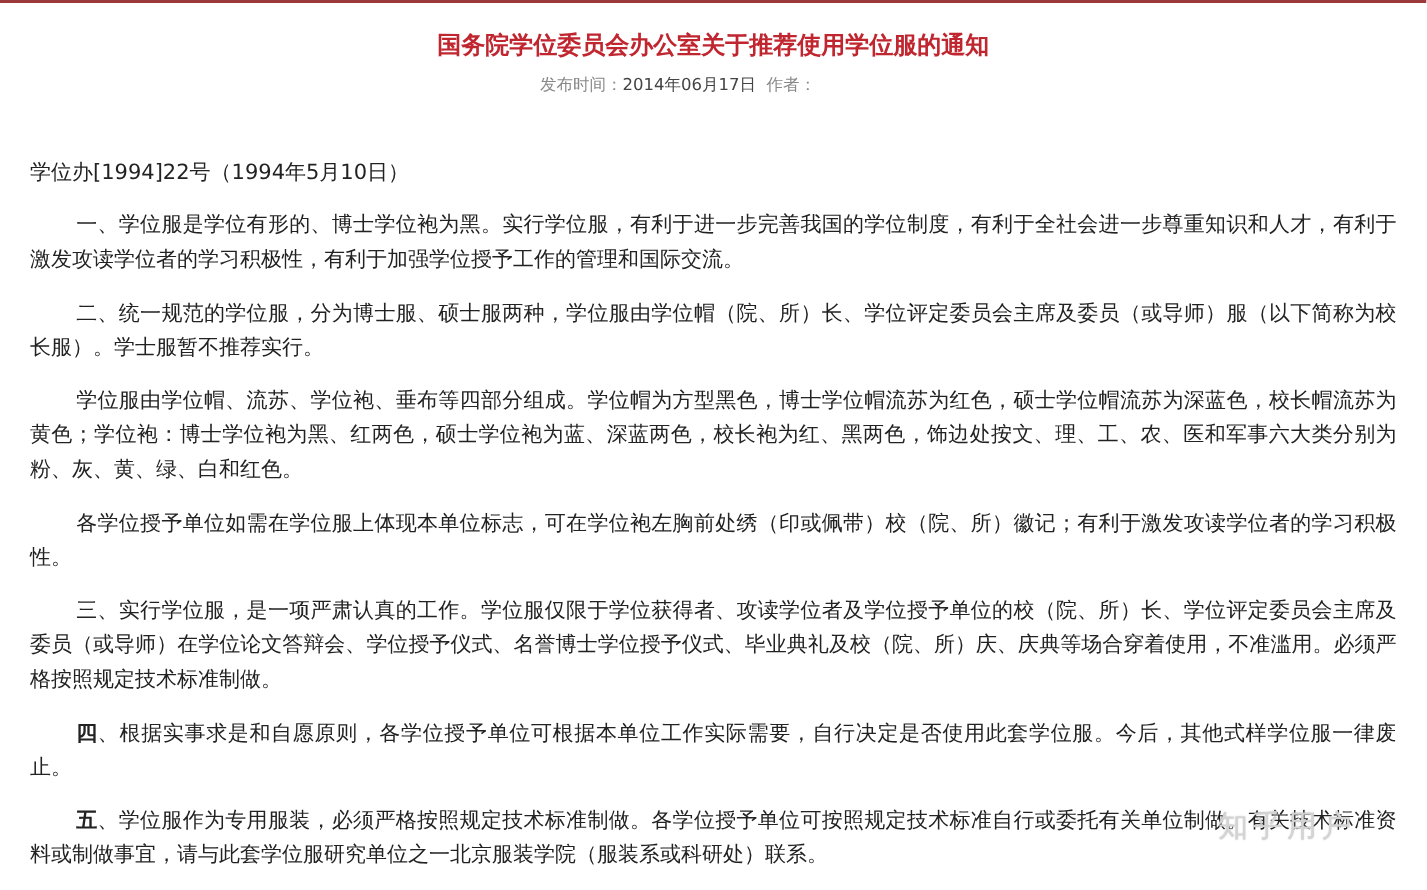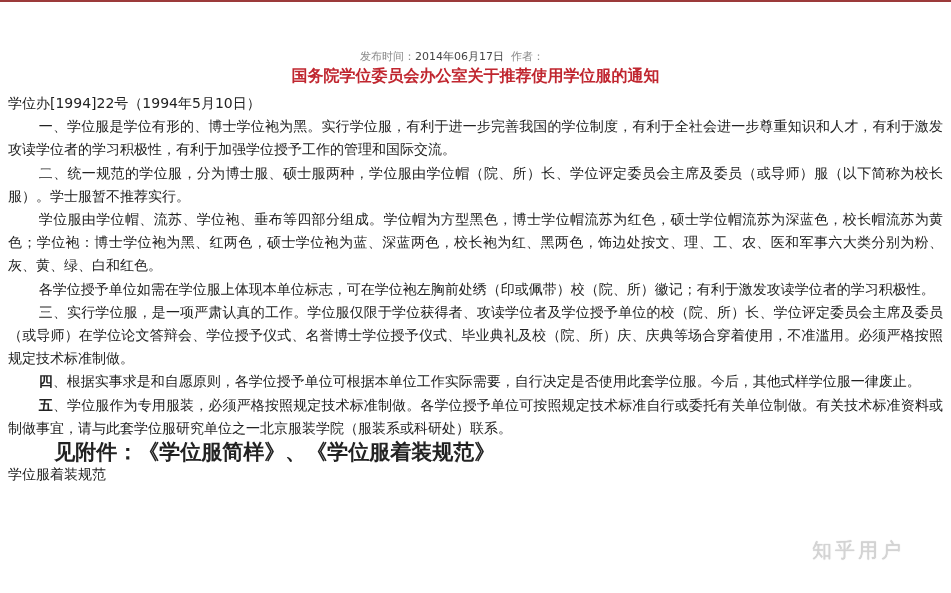--- a/index.html
+++ b/index.html
@@ -7,7 +7,7 @@
          font-family:"DejaVu Sans", sans-serif; color:#222; }
   .top-rule { position:absolute; left:0; top:0; width:951px; height:2px; background:#9c3a3a; }
   .title { position:absolute; left:0; top:20px; width:951px; text-align:center;
-           color:#c0262f; font-size:16px; font-weight:bold; font-family:"DejaVu Serif", serif; letter-spacing:0px;margin-top:46px; }
+           color:#c0262f; font-size:16px; font-weight:bold; font-family:"DejaVu Serif", serif; letter-spacing:0px; }
   .meta { position:absolute; left:0; top:49px; width:904px; text-align:center; font-size:11px; color:#888; }
   .meta .date { color:#444; }
   .content { position:absolute; left:8px; top:92px; width:935px; font-size:14px; line-height:23.2px; color:#222; }

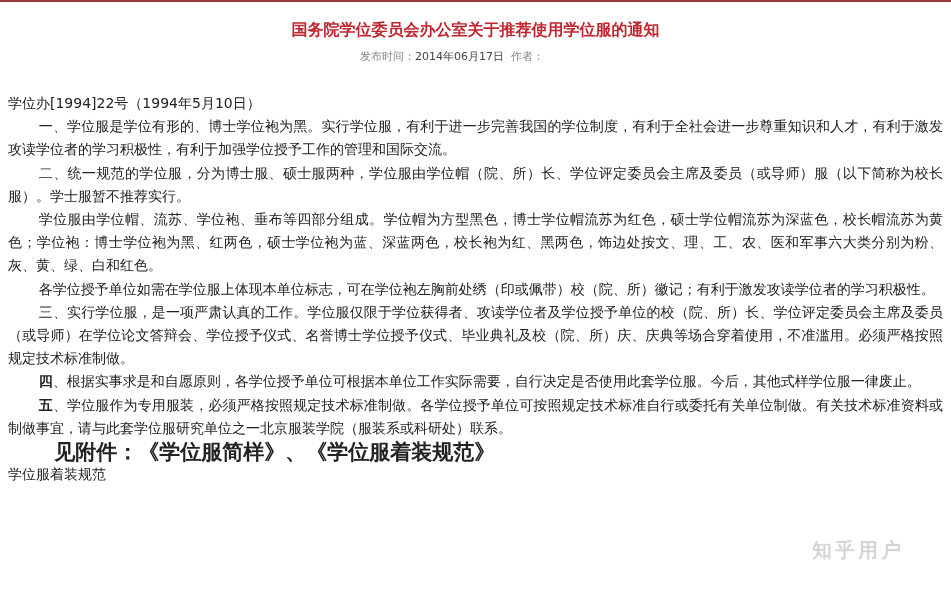--- a/index.html
+++ b/index.html
@@ -11,7 +11,7 @@
   .meta { position:absolute; left:0; top:49px; width:904px; text-align:center; font-size:11px; color:#888; }
   .meta .date { color:#444; }
   .content { position:absolute; left:8px; top:92px; width:935px; font-size:14px; line-height:23.2px; color:#222; }
-  .content p { margin:0; text-indent:2.2em; text-align:justify; }
+  .content p { margin:12px; text-indent:2.2em; text-align:justify; }
   .docno { text-align:right; padding-right:350px; text-indent:0 !important; }
   .bold-lead { font-weight:bold; }
   .attach { font-weight:bold; font-family:"DejaVu Serif", serif; font-size:21px; }

